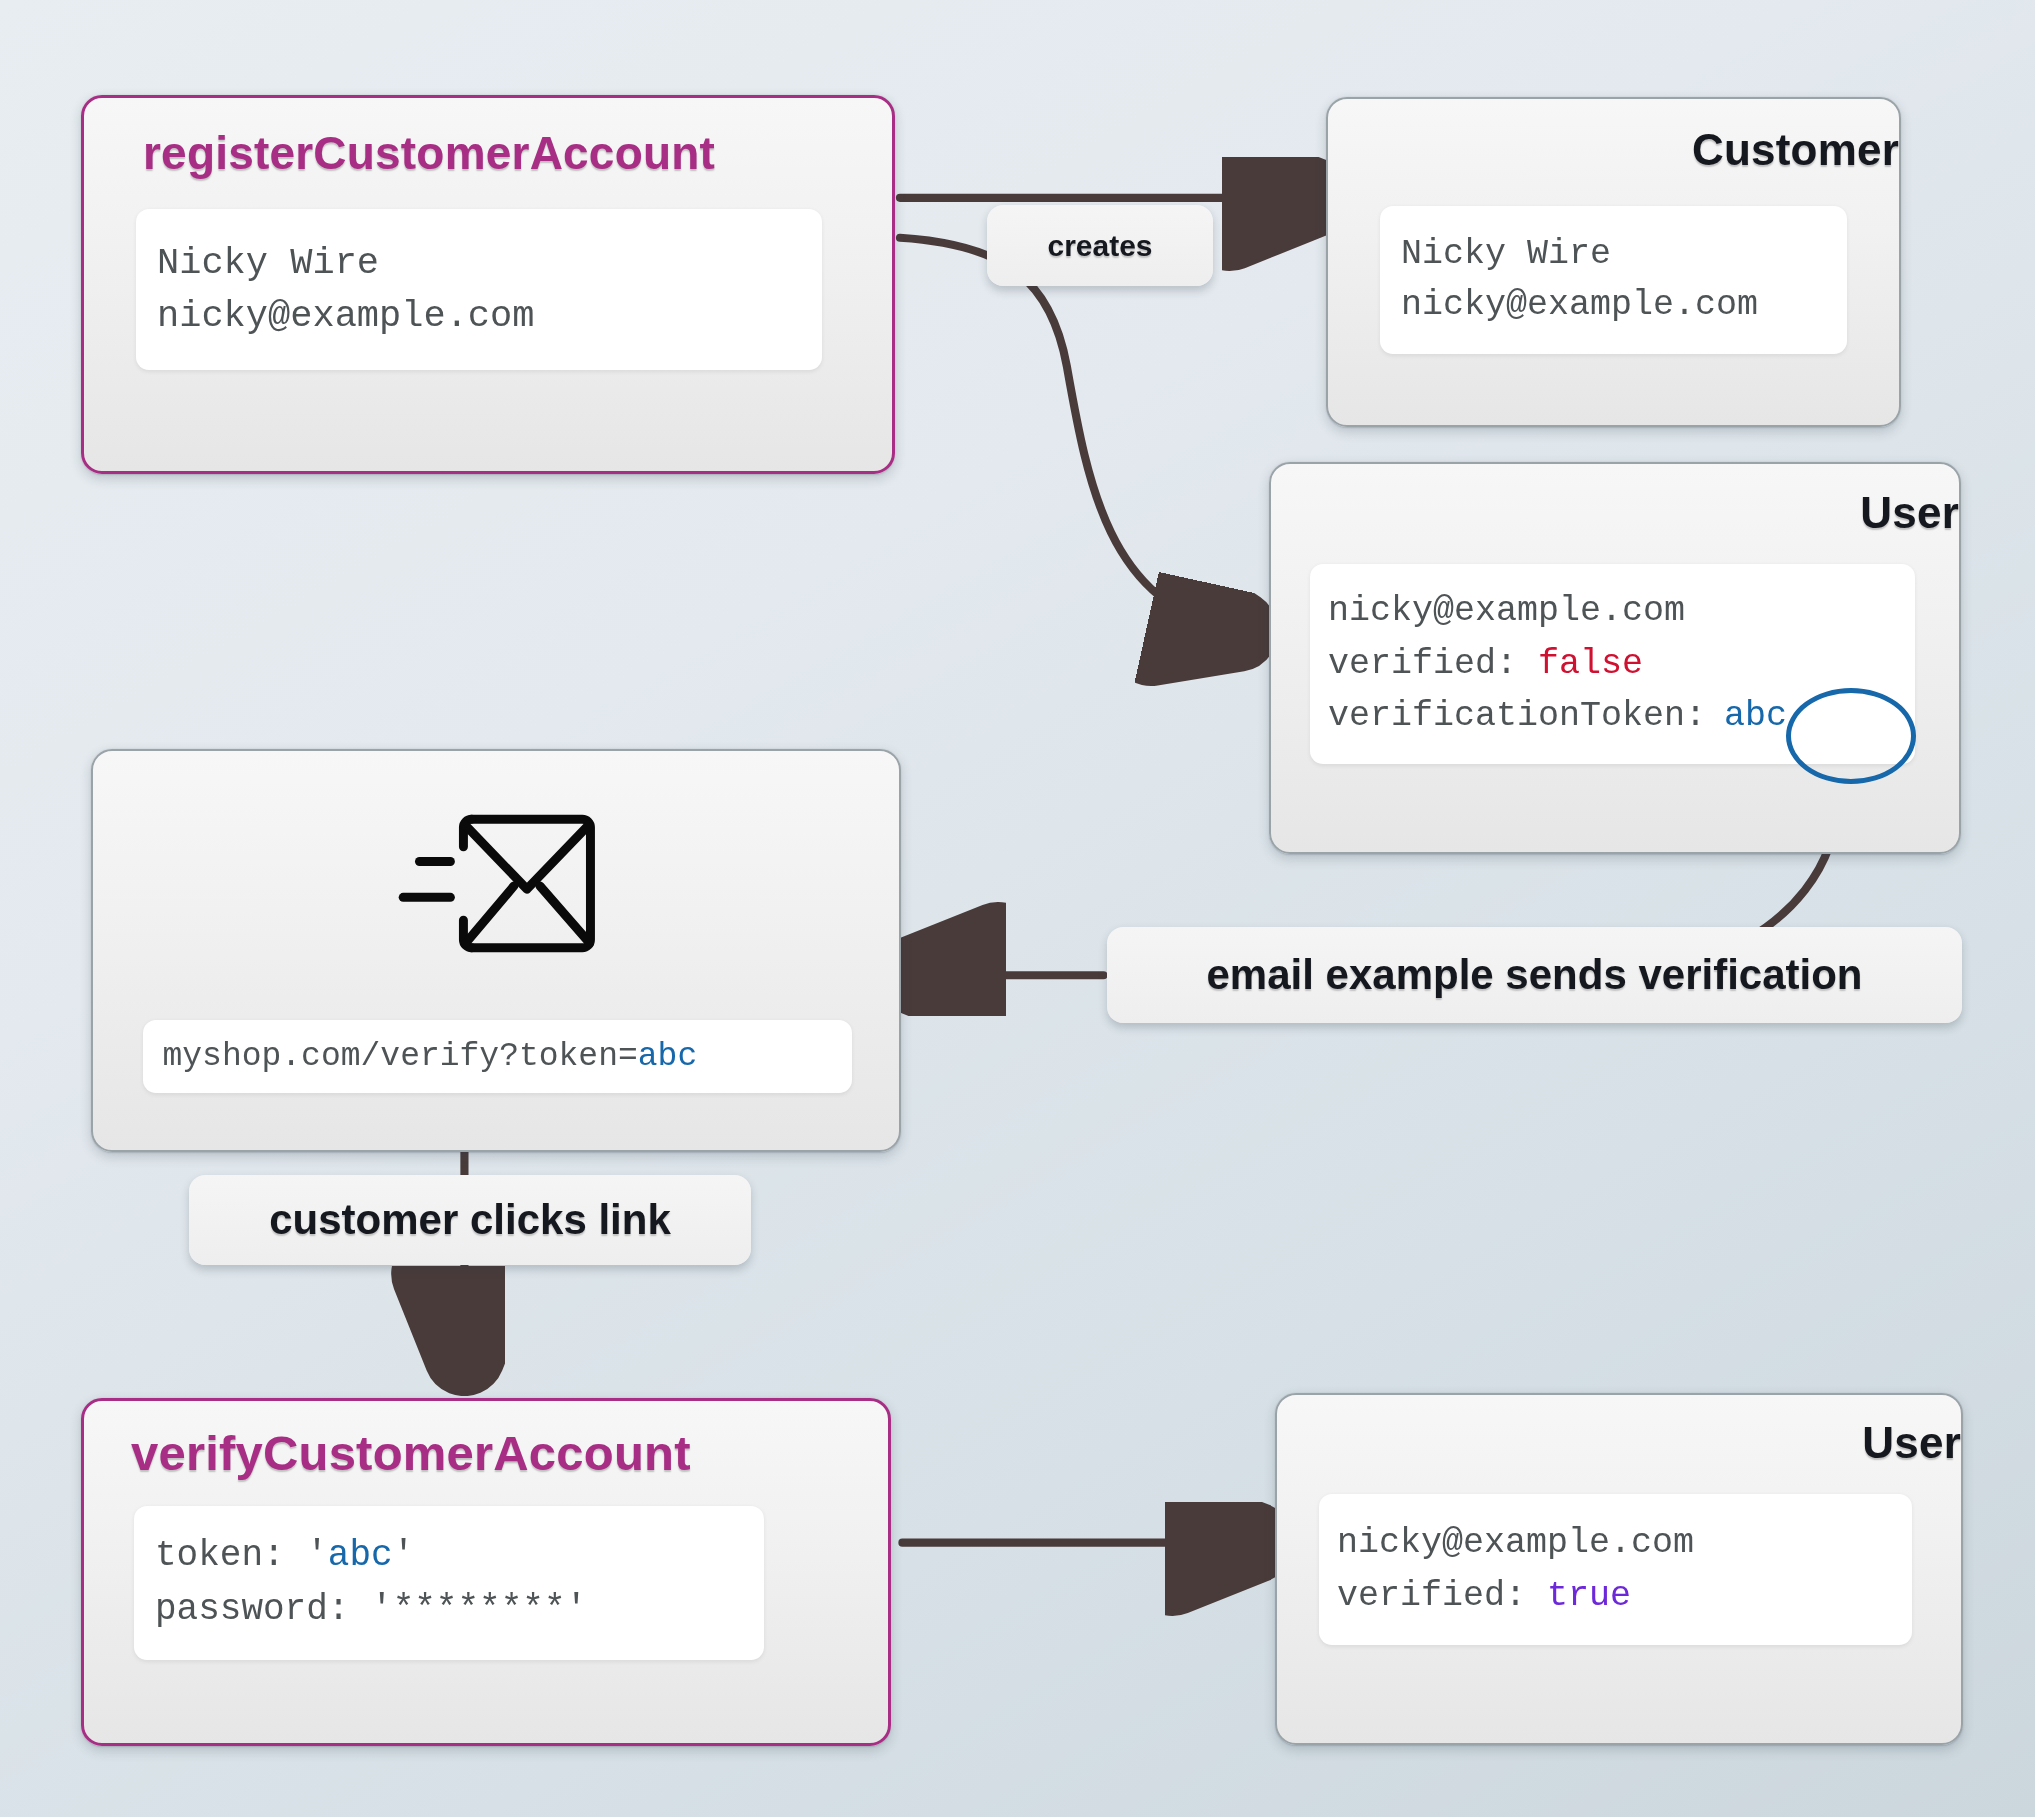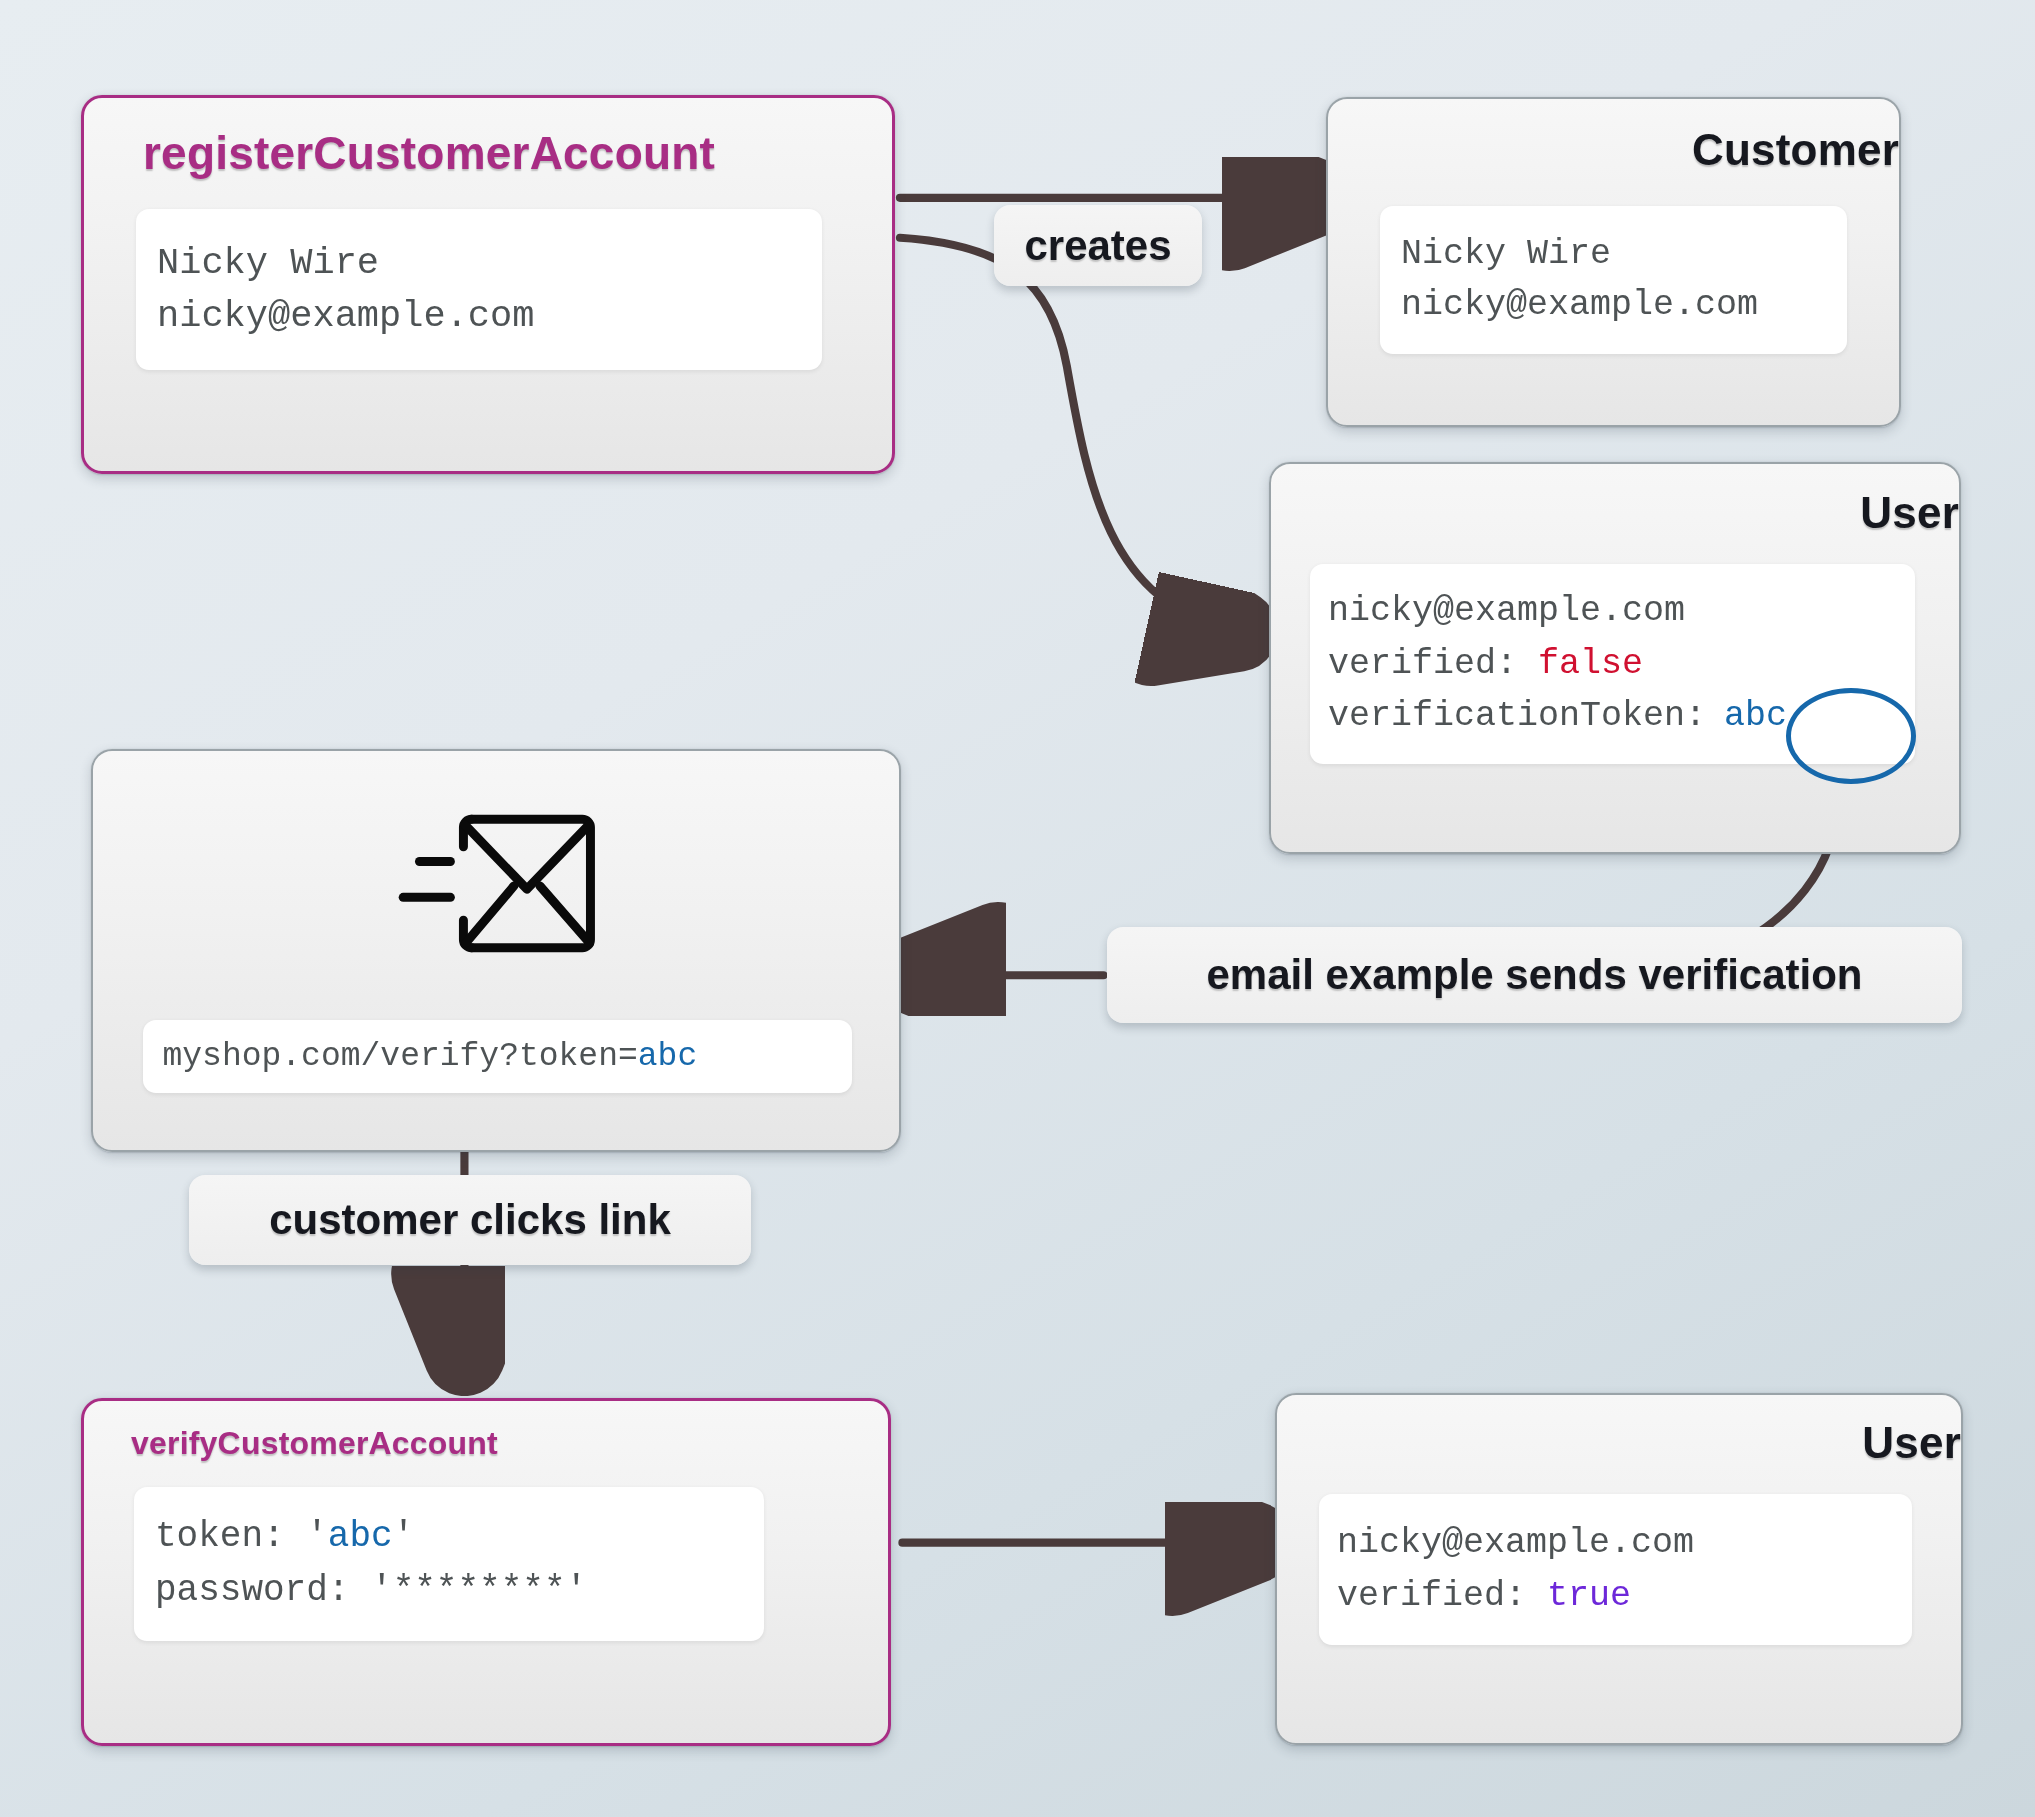--- a/index.html
+++ b/index.html
@@ -165,7 +165,7 @@
     </div>
   </div>
 
-  <div class="edge-label" style="left:987px;top:205px;width:208px;height:81px;font-size:42px;margin-left:7px;">creates</div>
+  <div class="edge-label" style="left:987px;top:205px;width:226px;height:81px;font-size:30px;">creates</div>
 
   <div class="edge-label" style="left:1107px;top:927px;width:855px;height:96px;font-size:42px;">email example sends verification</div>
 

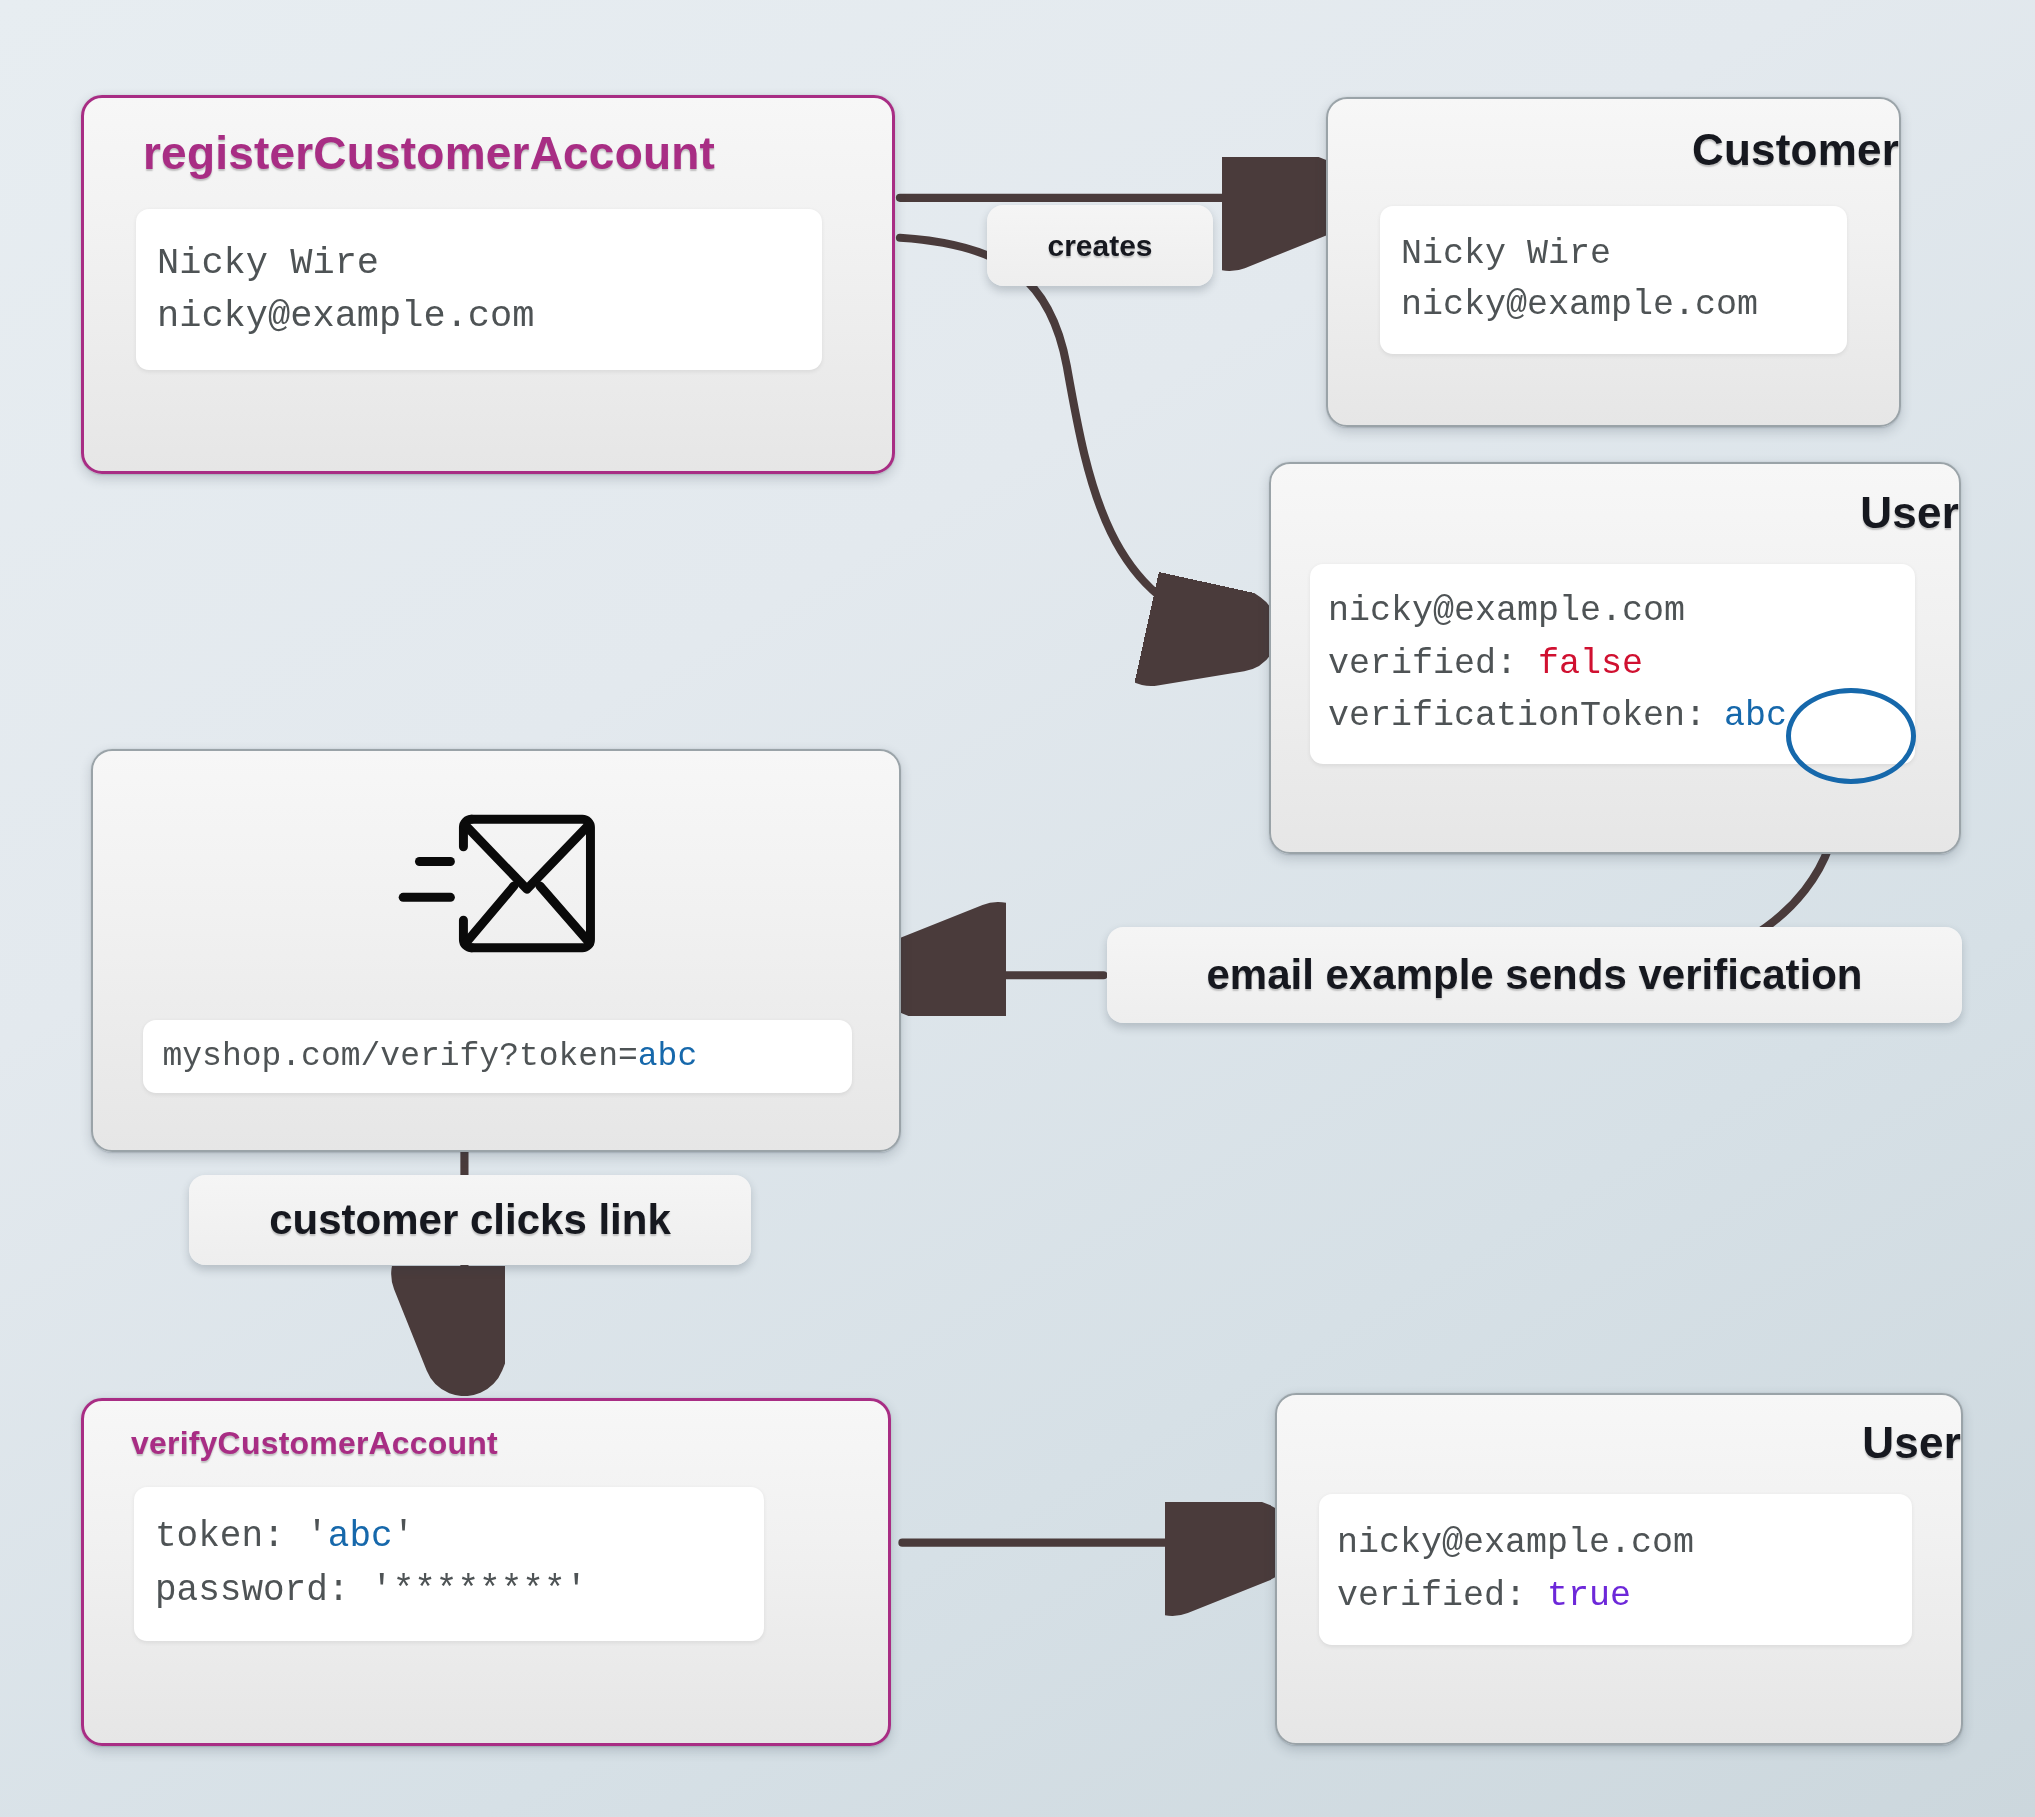--- a/index.html
+++ b/index.html
@@ -150,7 +150,7 @@
   </div>
 
   <div class="node accent" style="left:81px;top:1370px;width:810px;height:348px;">
-    <div class="node-title title-accent title-left" style="font-size:32px;padding:24.4px 0 0 47px;">verifyCustomerAccount</div>
+    <div class="node-title title-accent title-left" style="font-size:49px;padding:24.4px 0 0 47px;">verifyCustomerAccount</div>
     <div class="panel" style="margin:24.4px 124px 0 50px;padding:23px 21px;font-size:36px;line-height:1.50;">
       <div class="row"><span>token: </span><span class="q">'</span><span class="val-token">abc</span><span class="q">'</span></div>
       <div class="row"><span>password: </span><span>'********'</span></div>

